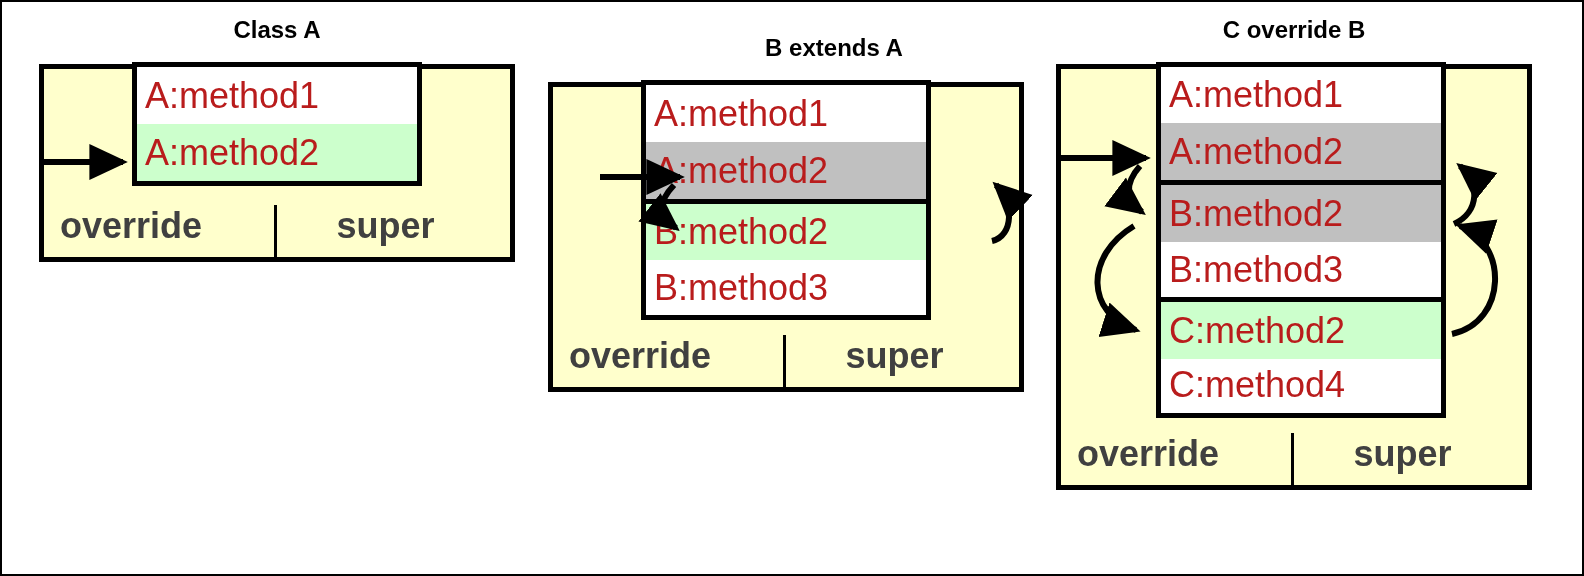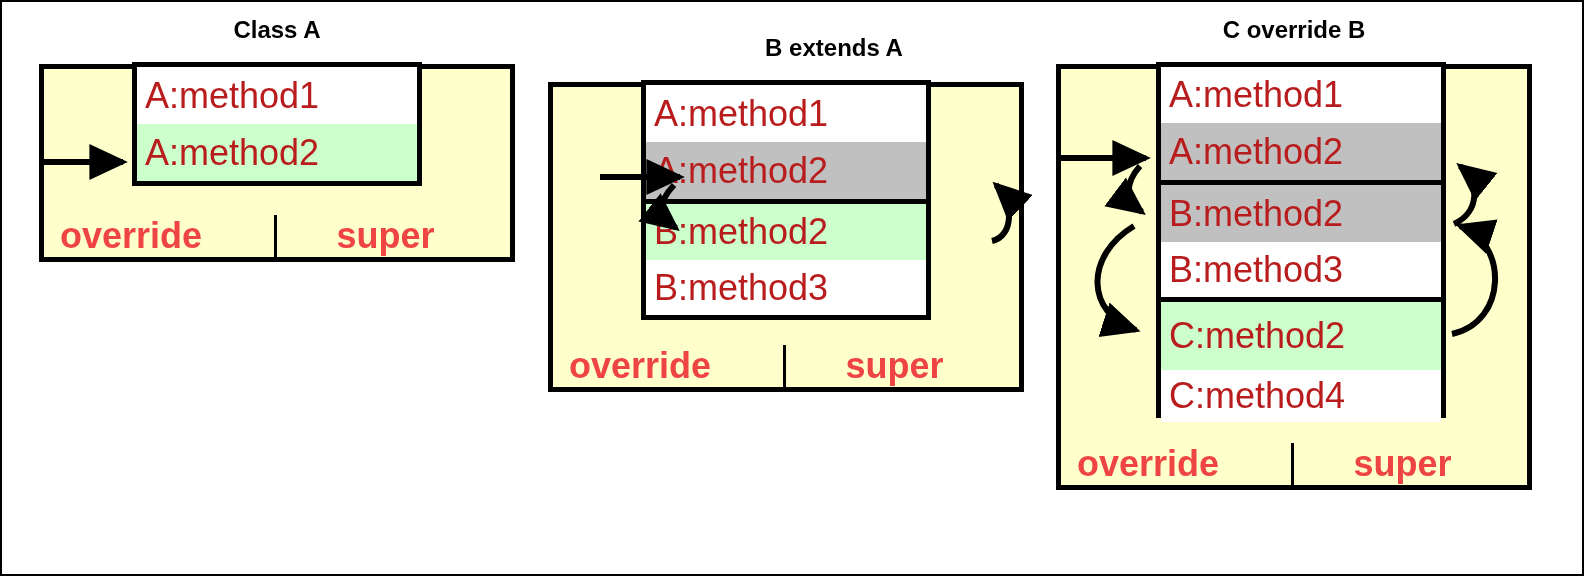--- a/index.html
+++ b/index.html
@@ -57,8 +57,8 @@
     box-sizing: border-box;
     font-size: 36px;
     font-weight: bold;
-    color: #ef4444;
-    padding-bottom: 0;
+    color: #404040;
+    padding-bottom: 10px;
     white-space: nowrap;
   }
   .outer-col.override {

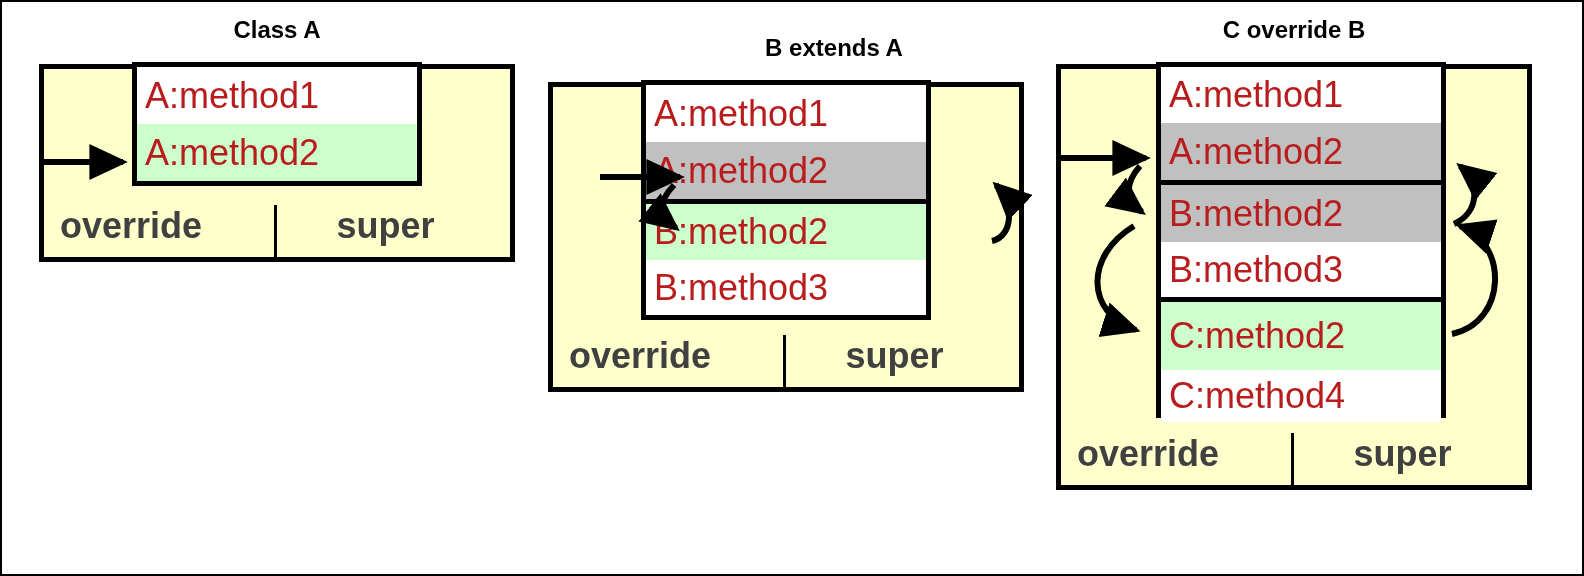--- a/index.html
+++ b/index.html
@@ -191,7 +191,7 @@
       <div class="method-row bg-gray sep-below" style="height:62px;">A:method2</div>
       <div class="method-row bg-gray" style="height:57px;">B:method2</div>
       <div class="method-row bg-white sep-below" style="height:60px;">B:method3</div>
-      <div class="method-row bg-green" style="height:68px;">C:method2</div>
+      <div class="method-row bg-green" style="height:57px;">C:method2</div>
       <div class="method-row bg-white" style="height:52px;">C:method4</div>
     </div>
 

